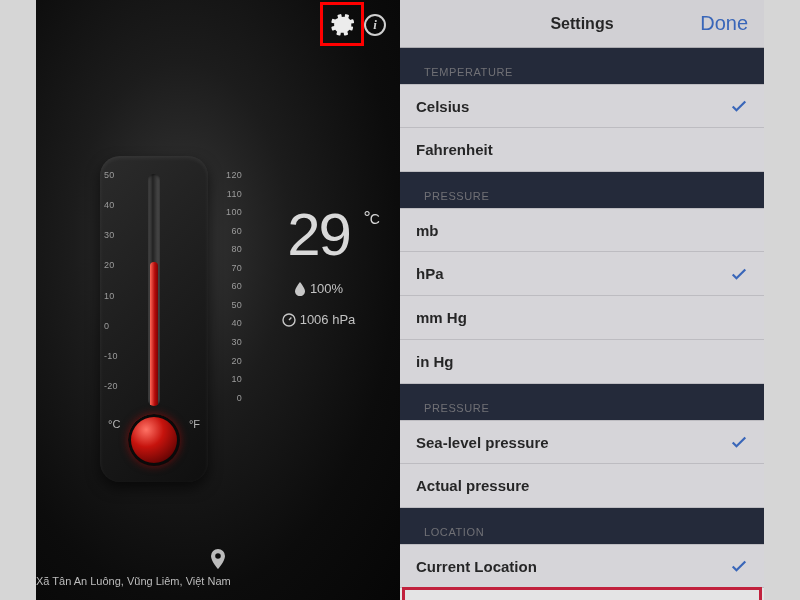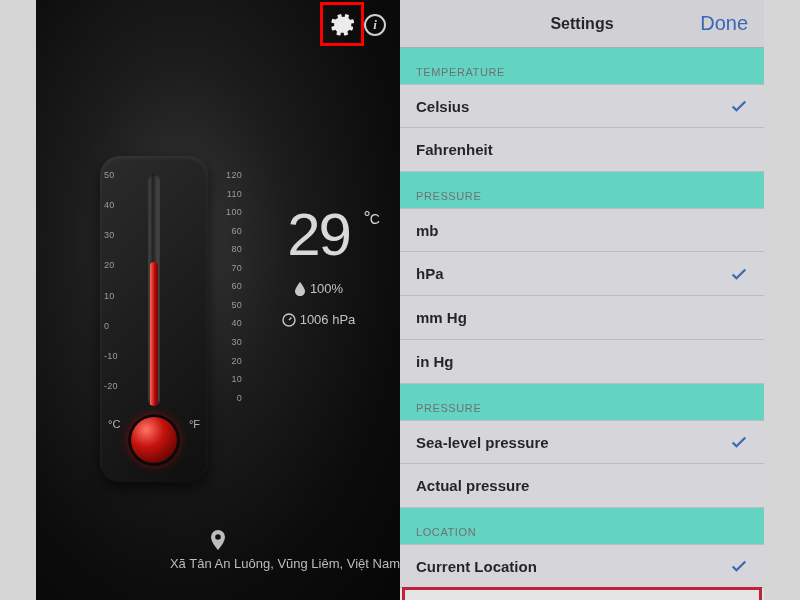--- a/index.html
+++ b/index.html
@@ -91,7 +91,7 @@
   
   .phone-right {
     width:364px; height:600px; position:relative;
-    background:#5eead4;
+    background:#0f172a;
     font-size:15px;
   }
   .phone-right::after{

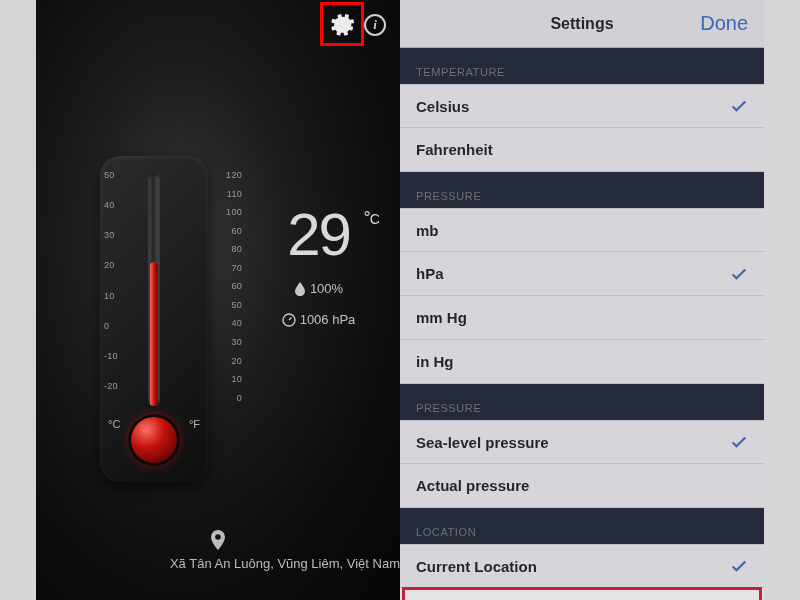--- a/index.html
+++ b/index.html
@@ -108,7 +108,7 @@
   .sett-title { font-weight:600; font-size:16px; color:#111; }
   .sett-done { position:absolute; right:16px; color:#2a62c8; font-size:20px; }
   .sec-header {
-    padding:18px 16px 6px; font-size:11px; letter-spacing:.6px;
+    padding:18px 24px 6px; font-size:11px; letter-spacing:.6px;
     color:#6f6f74; text-transform:uppercase; font-weight:500;
   }
   .row {

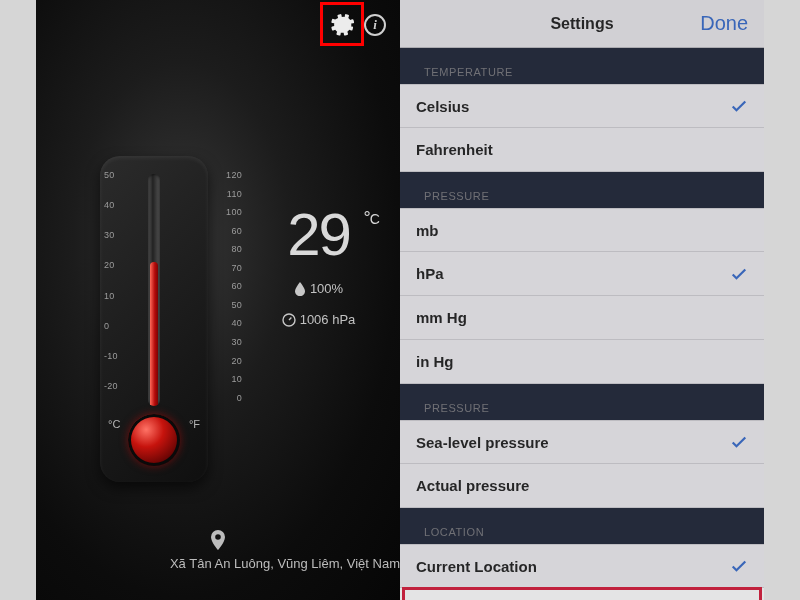--- a/index.html
+++ b/index.html
@@ -83,8 +83,8 @@
   .drop-icon svg, .gauge-icon svg { display:block; }
 
   .location-row {
-    position:absolute; bottom:29px; left:0; right:0; text-align:right;
-    font-size:13px; color:#bcbcbc;
+    position:absolute; bottom:13px; left:0; right:0; text-align:left;
+    font-size:11px; color:#bcbcbc;
   }
   .pin-icon { display:block; margin:0 auto 6px; width:16px; height:20px; }
 

